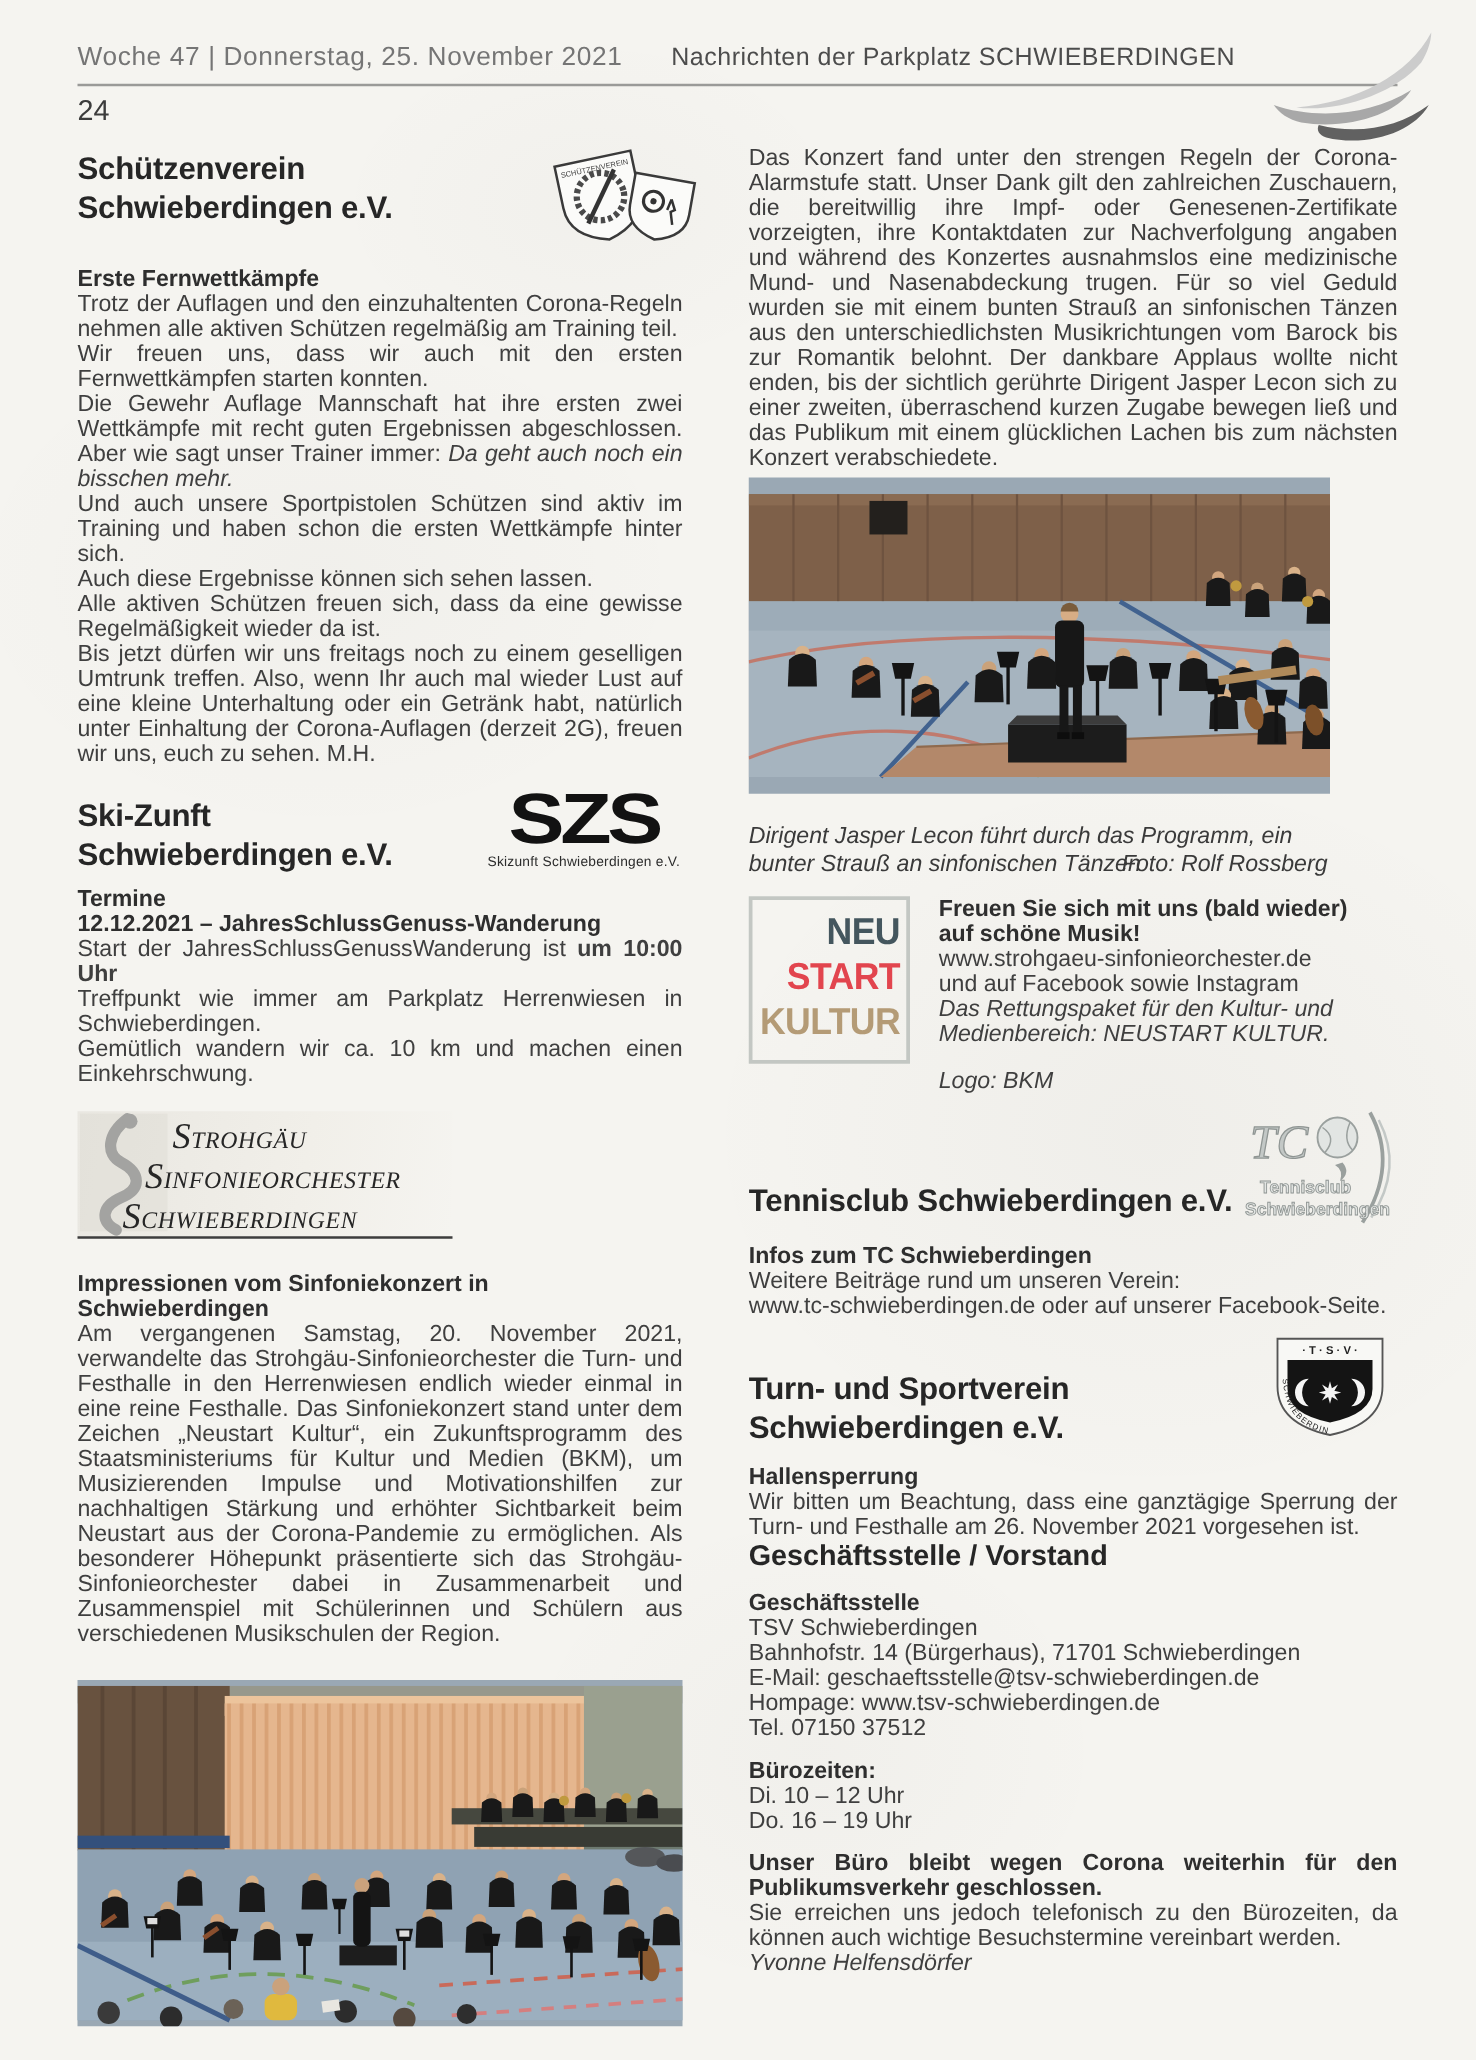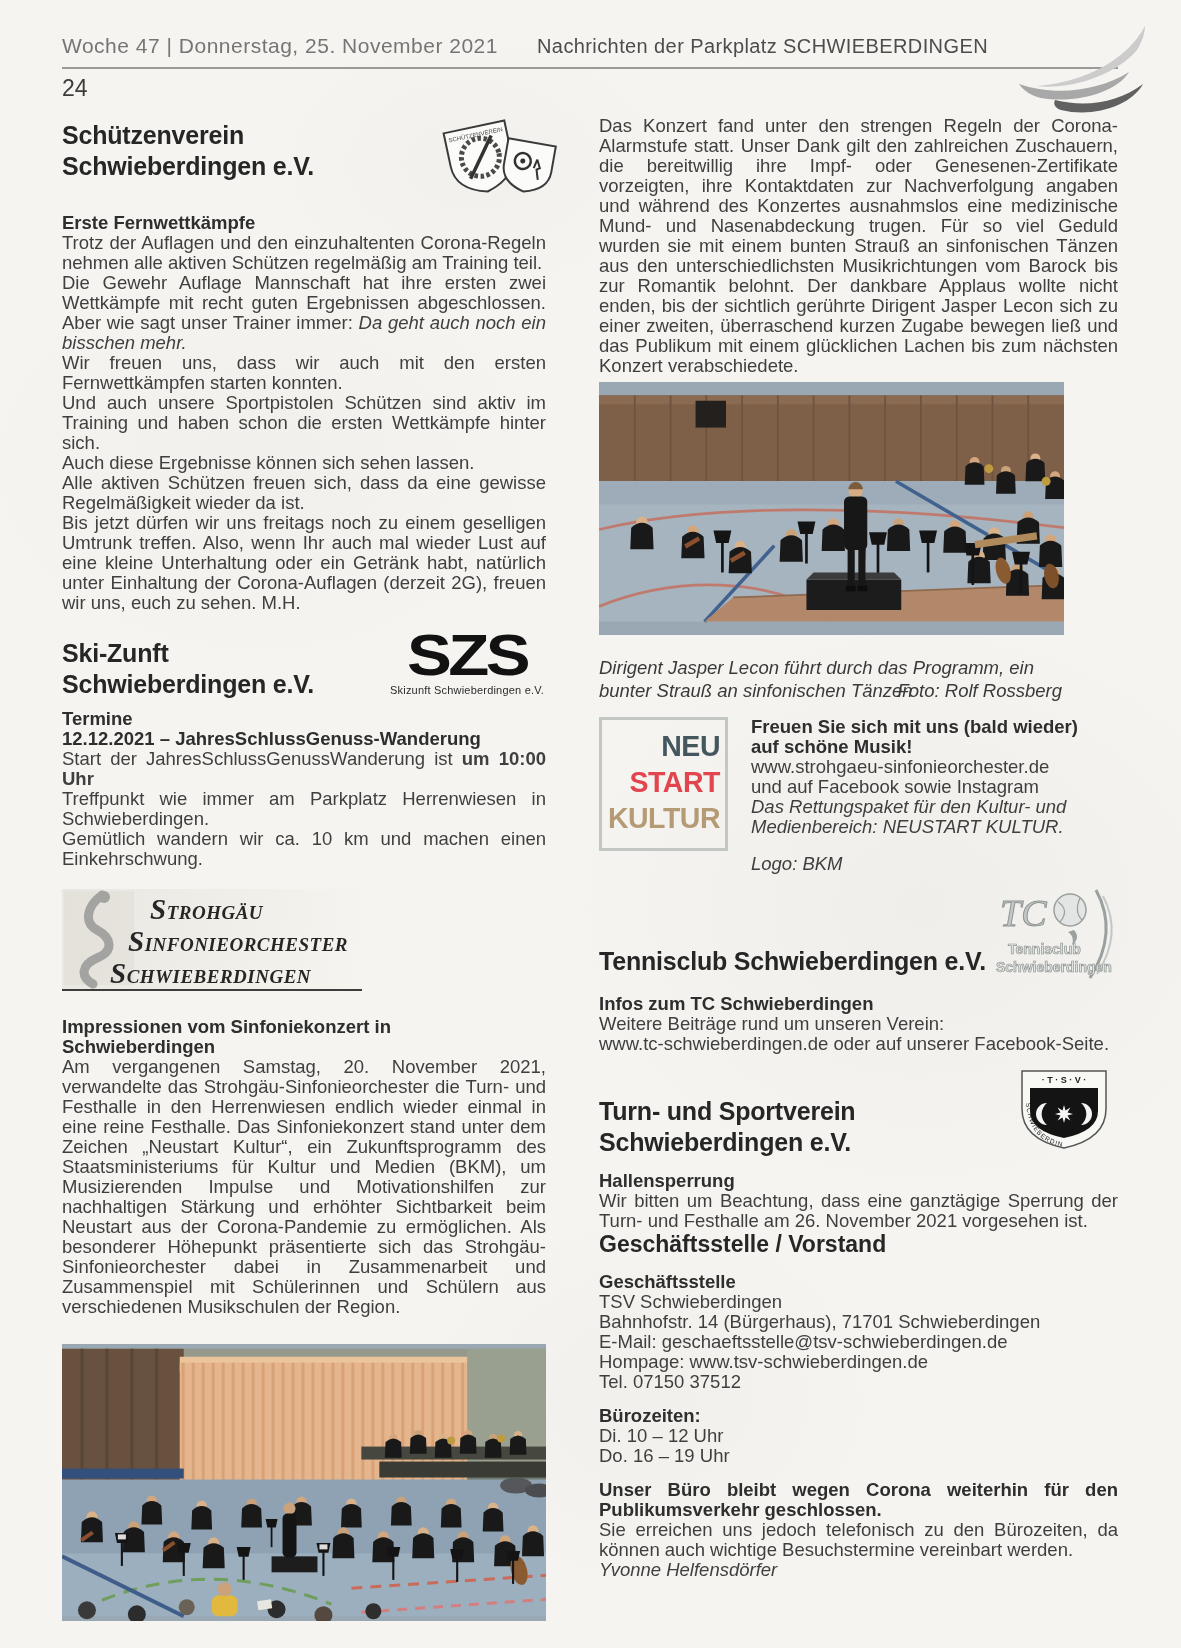--- a/index.html
+++ b/index.html
@@ -110,8 +110,8 @@
 
     <p class="sub nojust" style="margin-top:31px;">Erste Fernwettkämpfe</p>
     <p>Trotz der Auflagen und den einzuhaltenten Corona-Regeln nehmen alle aktiven Schützen regelmäßig am Training teil.</p>
+    <p>Wir freuen uns, dass wir auch mit den ersten Fernwettkämpfen starten konnten.</p>
     <p><span>Die Gewehr Auflage Mannschaft hat ihre ersten zwei Wettkämpfe mit recht guten Ergebnissen abgeschlossen. Aber wie sagt unser Trainer immer: </span><span class="it">Da geht auch noch ein bisschen mehr.</span></p>
-    <p>Wir freuen uns, dass wir auch mit den ersten Fernwettkämpfen starten konnten.</p>
     <p>Und auch unsere Sportpistolen Schützen sind aktiv im Training und haben schon die ersten Wettkämpfe hinter sich.</p>
     <p class="nojust">Auch diese Ergebnisse können sich sehen lassen.</p>
     <p>Alle aktiven Schützen freuen sich, dass da eine gewisse Regelmäßigkeit wieder da ist.</p>

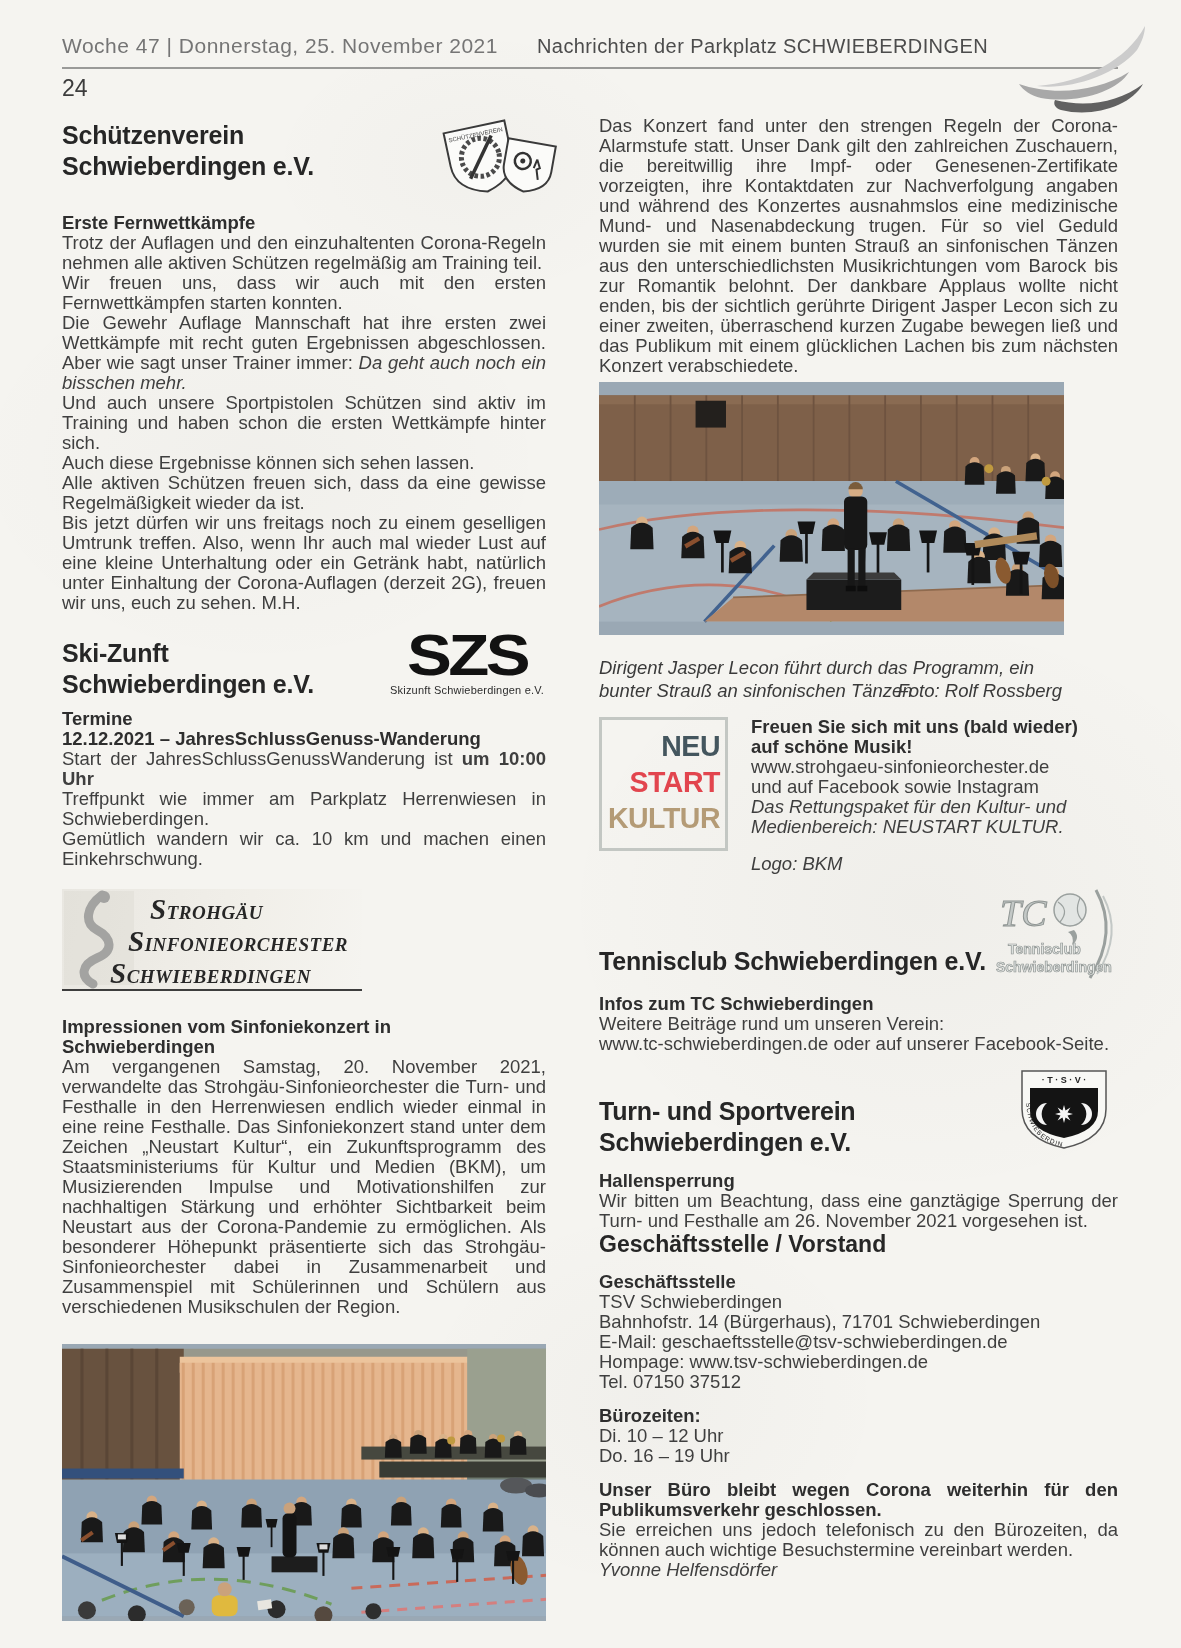--- a/index.html
+++ b/index.html
@@ -48,7 +48,7 @@
   .szs-cap{font-size:11px;color:#2c2c2c;margin-top:2px;letter-spacing:.2px;}
   .strohg{position:relative;width:300px;height:100px;border-bottom:2px solid #3d3d3d;margin-top:20px;background:linear-gradient(100deg,#e9e7e1 0%,#f1efe9 60%,#f5f4f0 100%);}
   .strohg svg{position:absolute;left:2px;top:0;height:100px;width:78px;}
-  .strohg-lines{position:absolute;left:48px;top:6px;font-family:"Liberation Serif",serif;font-style:italic;font-weight:bold;color:#262626;}
+  .strohg-lines{position:absolute;left:36px;top:6px;font-family:"Liberation Serif",serif;font-style:italic;font-weight:normal;color:#262626;}
   .strohg-lines div{font-size:19px;line-height:29px;text-transform:uppercase;letter-spacing:.5px;white-space:nowrap;}
   .strohg-lines div::first-letter{font-size:29px;}
   .sl1{margin-left:40px;}

